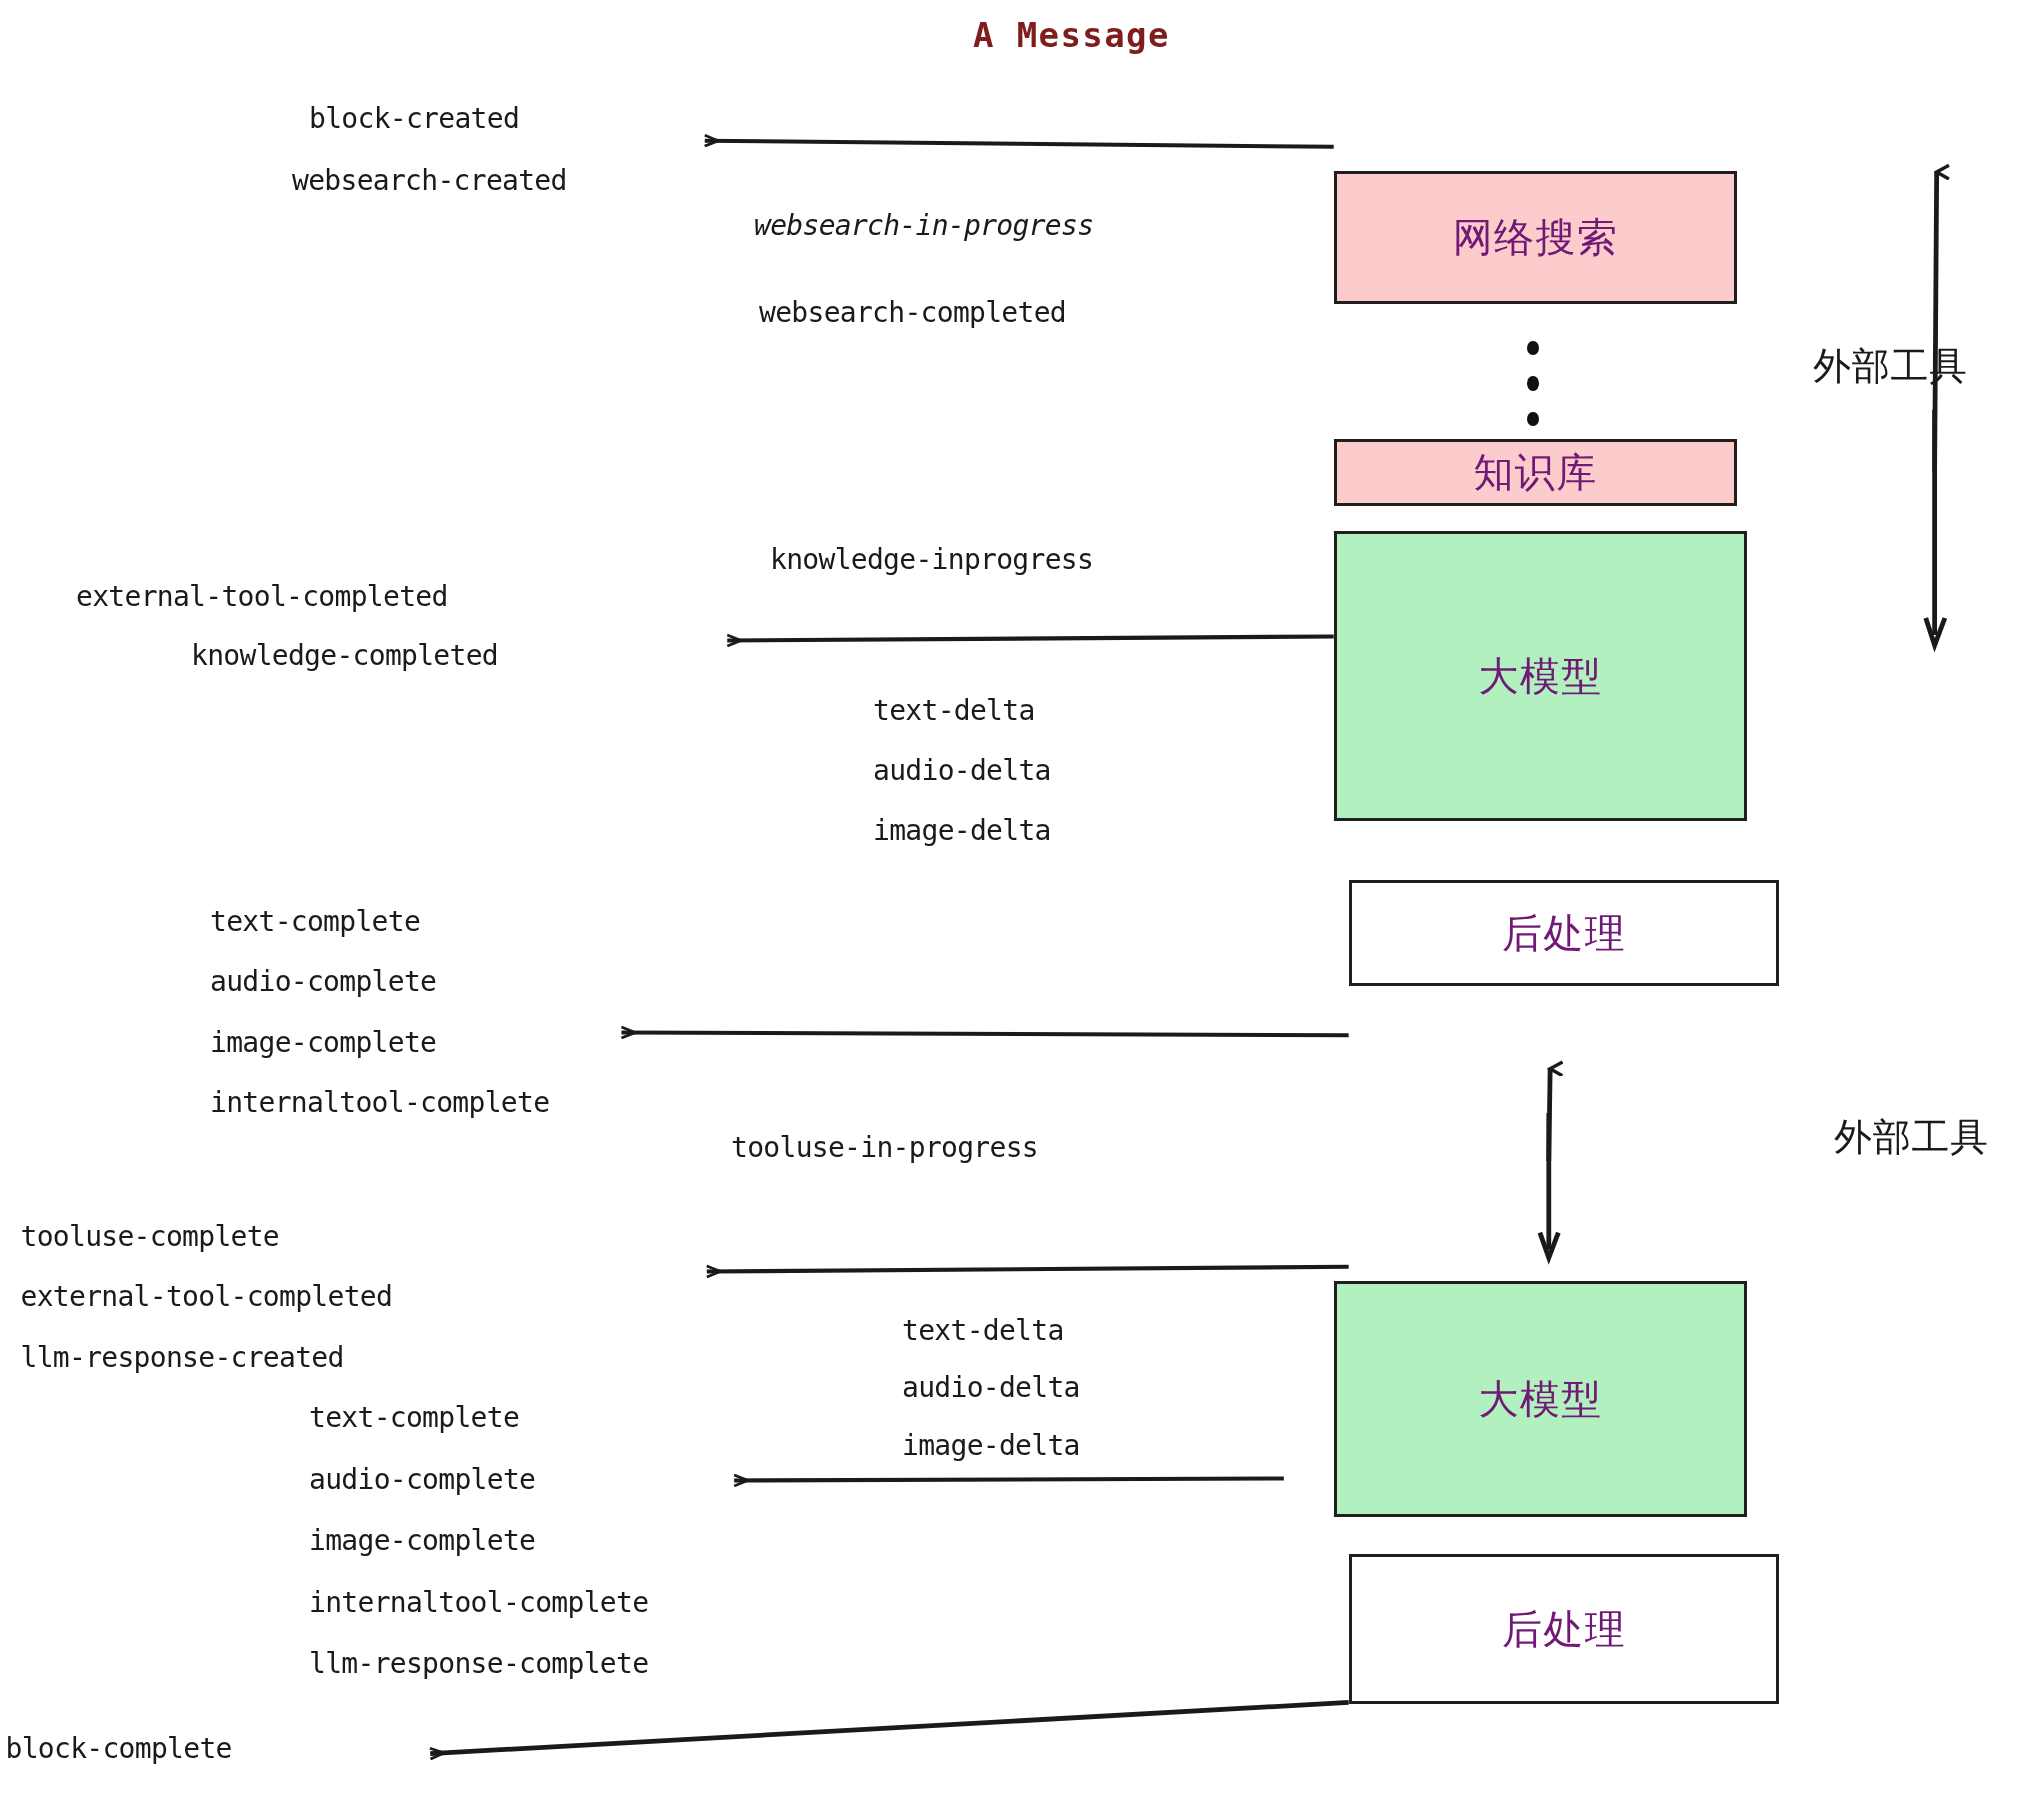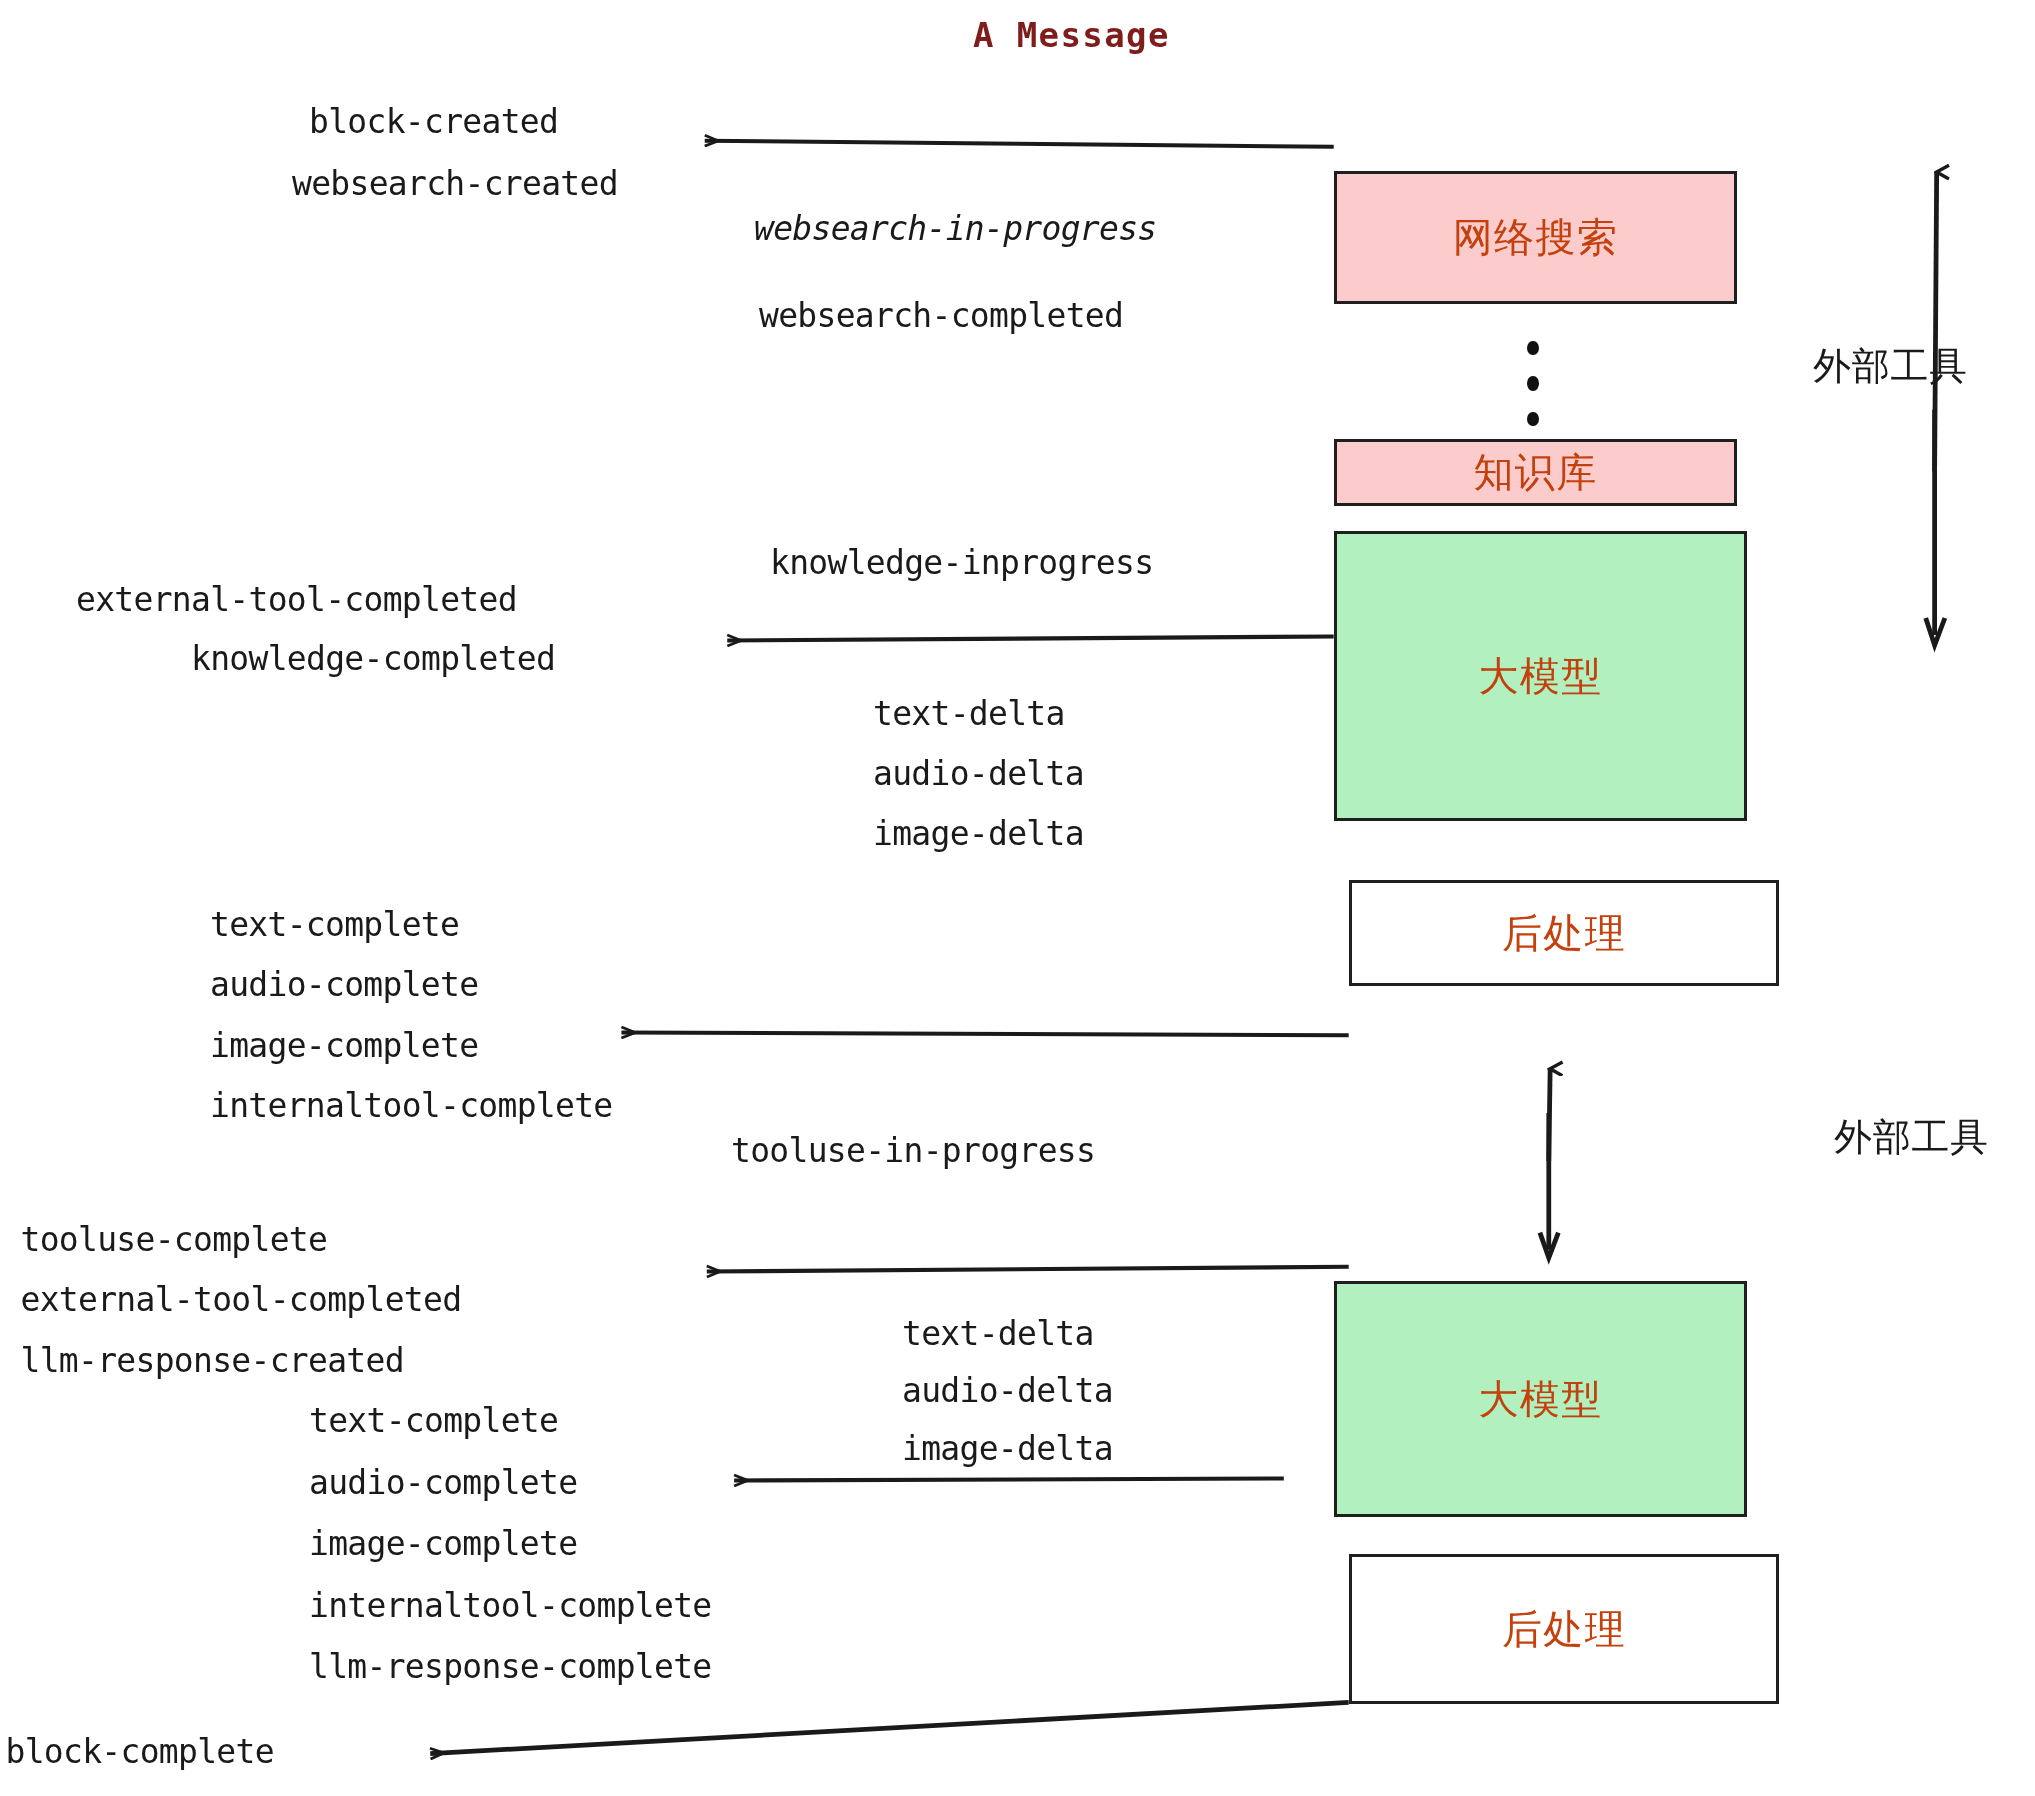--- a/index.html
+++ b/index.html
@@ -16,7 +16,7 @@
     white-space:nowrap;
     color:#1a1a1a;
     font-family:"DejaVu Sans Mono","Liberation Mono",monospace;
-    font-size:33px;
+    font-size:28px;
     line-height:1;
     letter-spacing:-0.7px;
     font-weight:500;

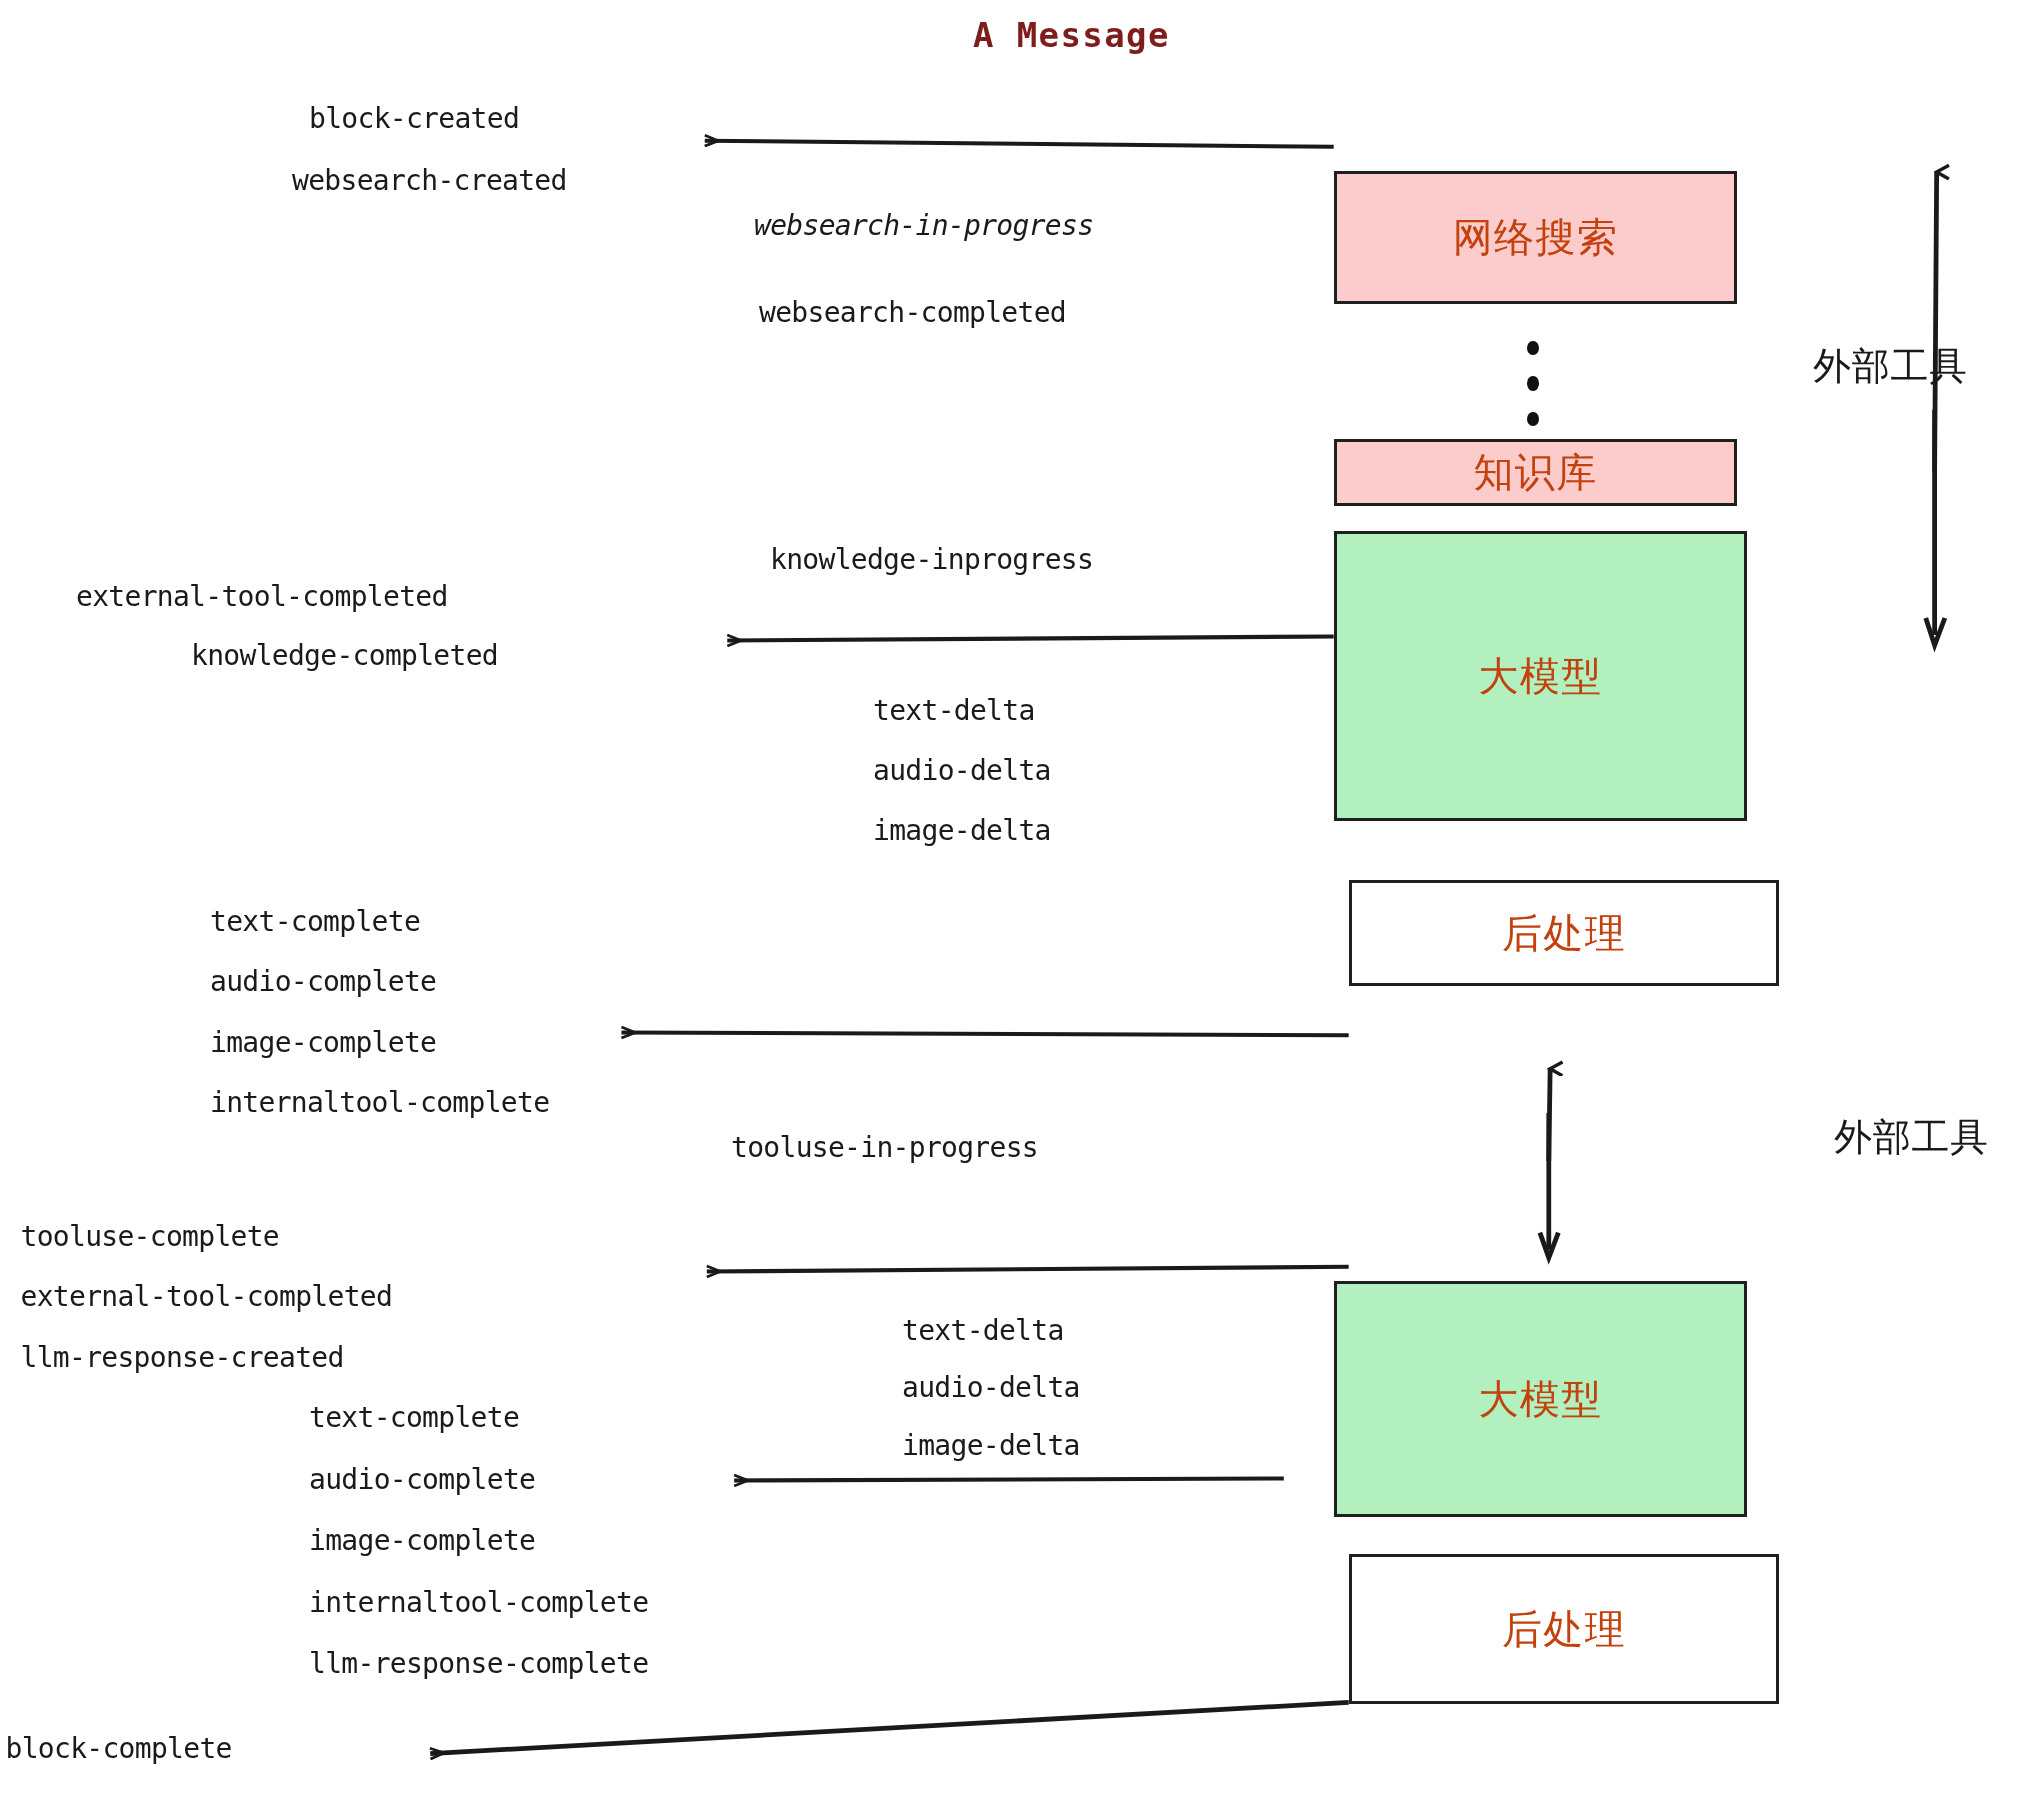--- a/index.html
+++ b/index.html
@@ -37,7 +37,7 @@
     display:flex;
     align-items:center;
     justify-content:center;
-    color:#c2410c;
+    color:#701a75;
     font-family:"DejaVu Sans","Liberation Sans",sans-serif;
     font-size:40px;
     font-weight:500;

